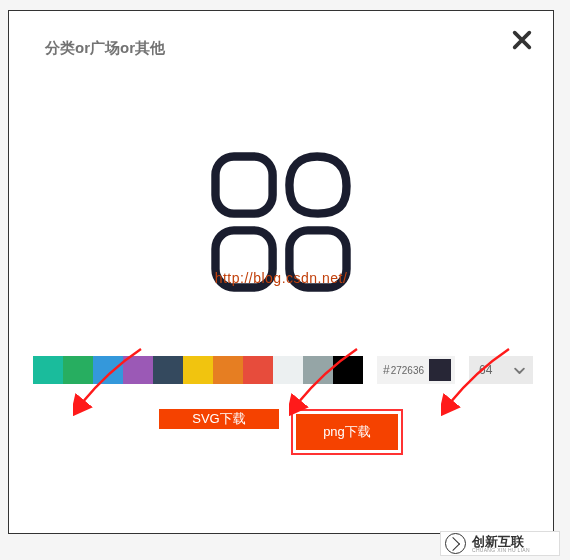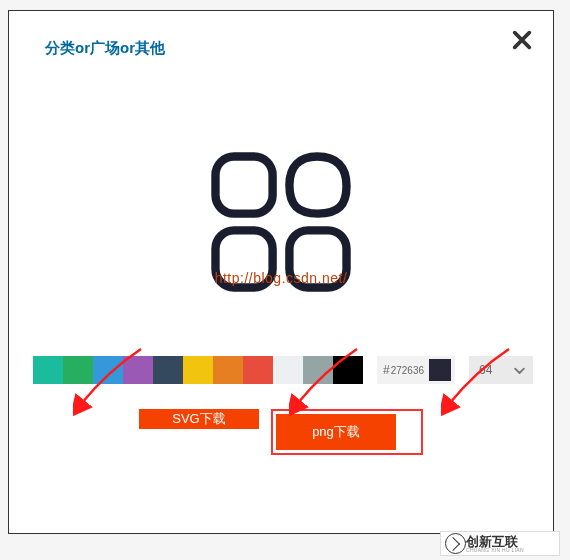--- a/index.html
+++ b/index.html
@@ -29,7 +29,7 @@
     .title {
       font-size: 15px;
       font-weight: bold;
-      color: #0369a1;
+      color: #737373;
       padding: 28px 0 0 36px;
     }
     

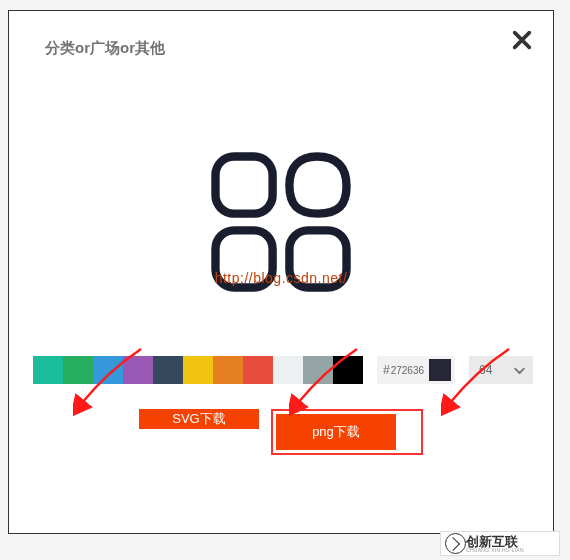--- a/index.html
+++ b/index.html
@@ -163,7 +163,7 @@
     .png-outline {
       border: 2px solid #ff3233;
       padding: 3px;
-      width: 152px;
+      width: 112px;
       height: 46px;
       display: flex;
       align-items: center;

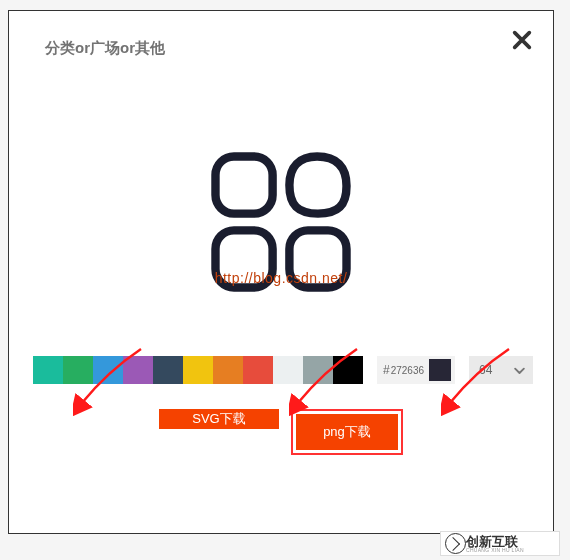--- a/index.html
+++ b/index.html
@@ -186,6 +186,7 @@
       display: flex;
       align-items: center;
       padding: 0 4px;
+      gap: 6px;
       z-index: 10;
     }
     

